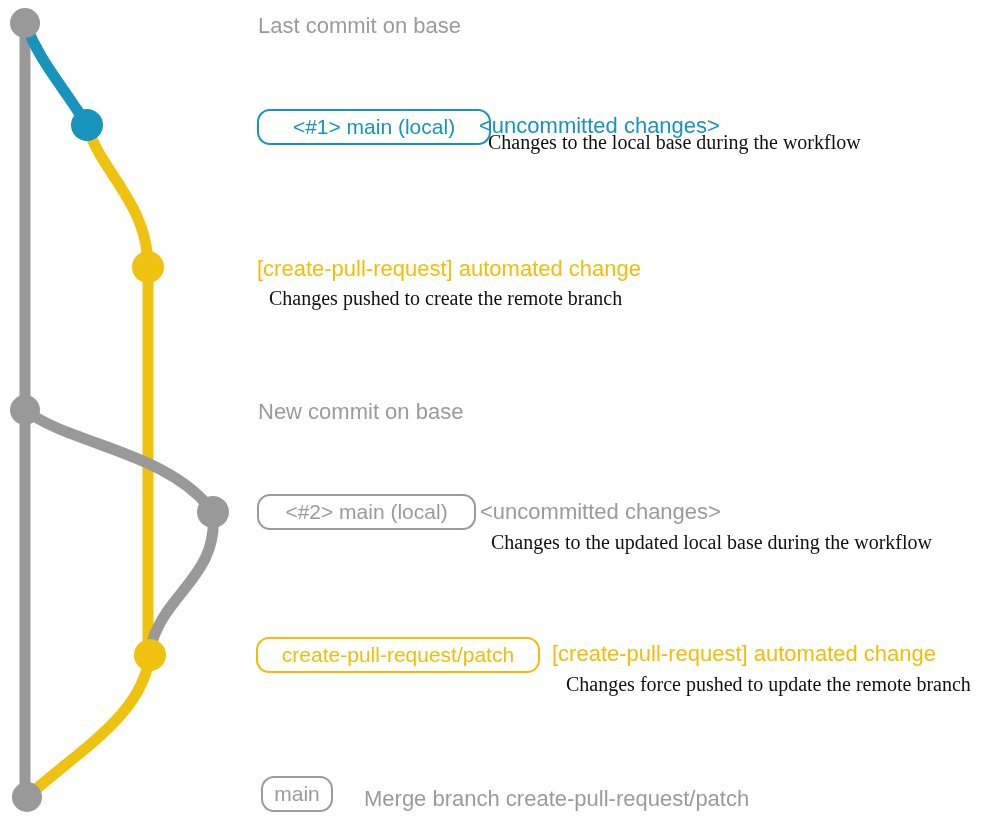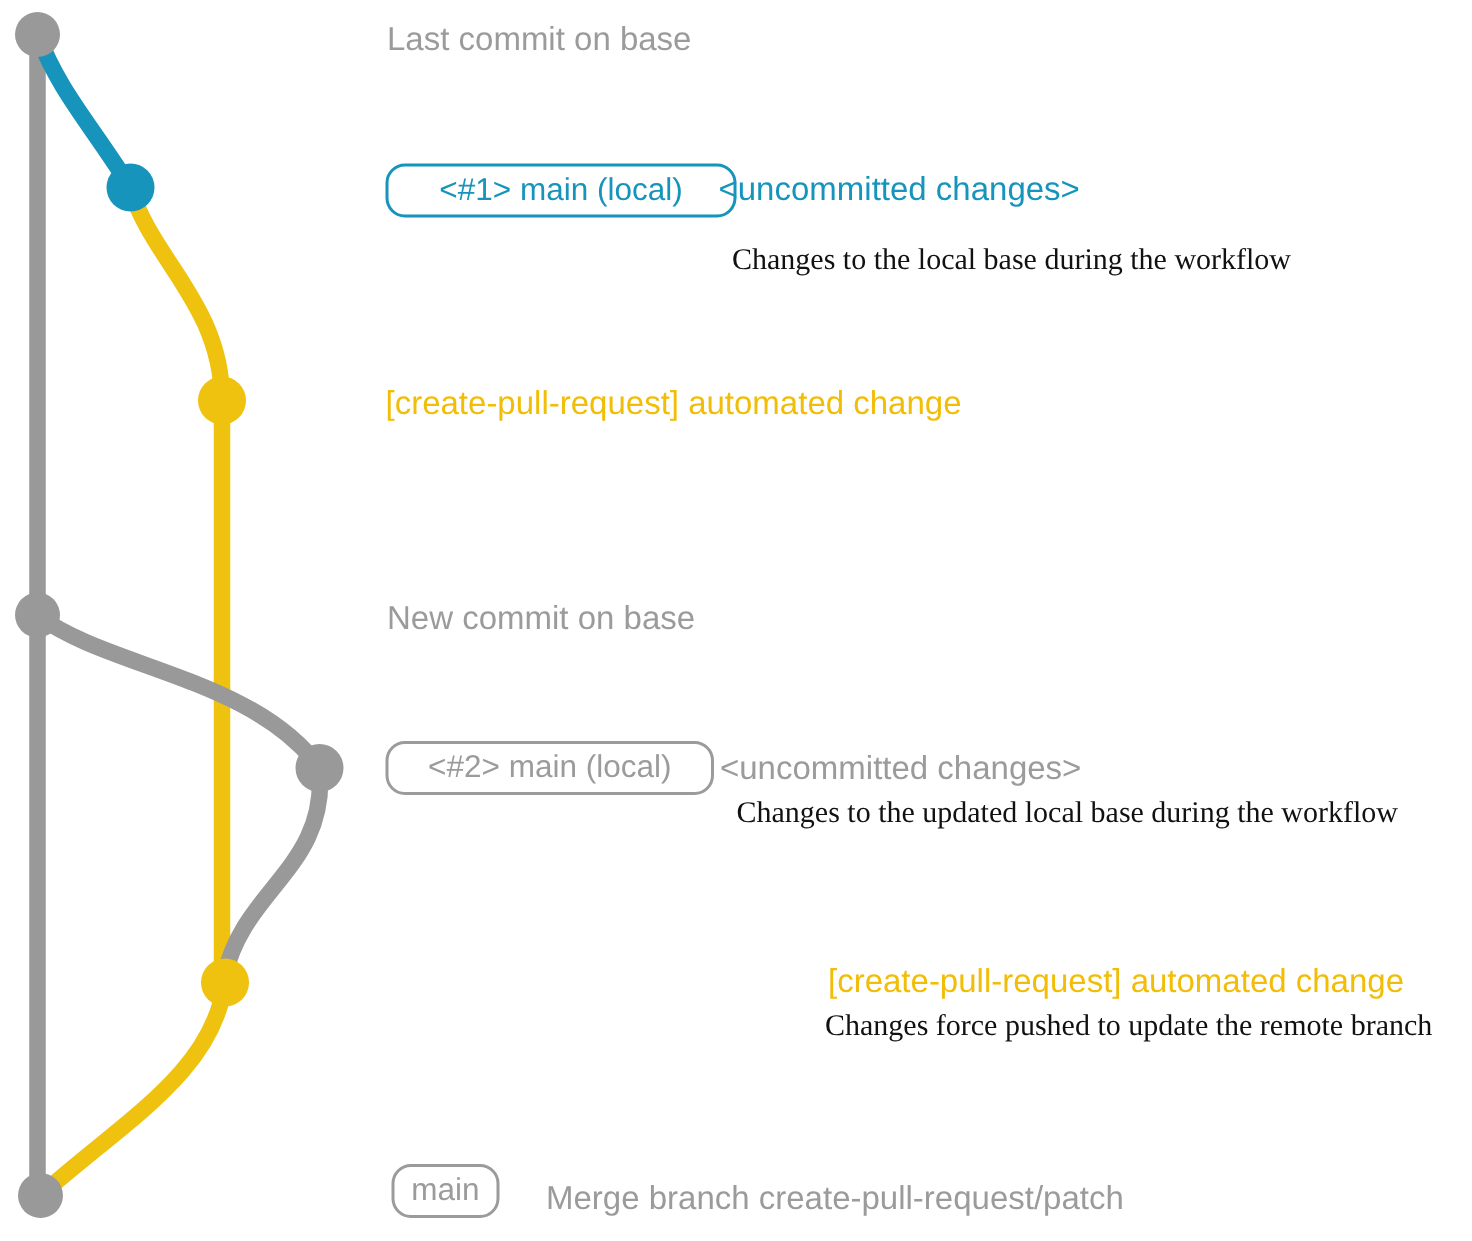--- a/index.html
+++ b/index.html
@@ -66,7 +66,7 @@
     <span>&lt;#1&gt; main (local)</span>
   </div>
   <div class="lbl sans blue-text" style="left:479px; top:113px;">&lt;uncommitted changes&gt;</div>
-  <div class="lbl serif" style="left:488px; top:162px;">Changes to the local base during the workflow</div>
+  <div class="lbl serif" style="left:488px; top:131px;">Changes to the local base during the workflow</div>
 
   <div class="lbl sans yellow-text" style="left:257px; top:256px;">[create-pull-request] automated change</div>
 

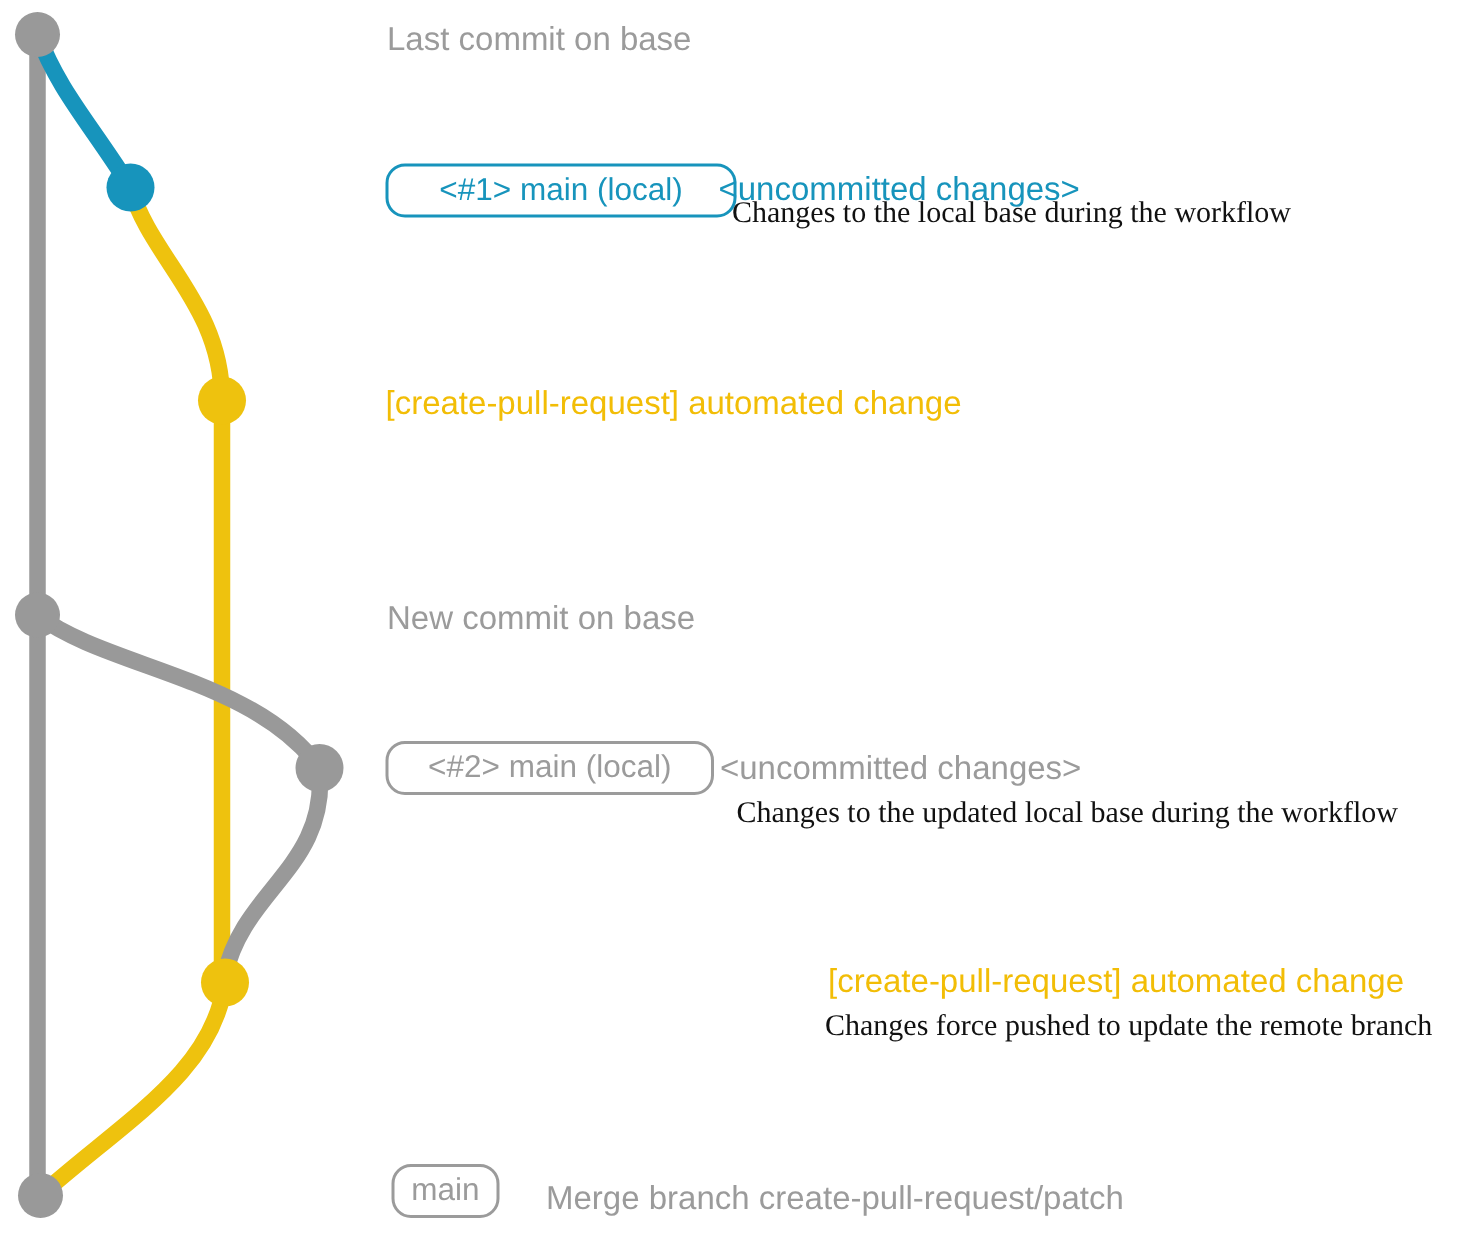--- a/index.html
+++ b/index.html
@@ -69,6 +69,7 @@
   <div class="lbl serif" style="left:488px; top:131px;">Changes to the local base during the workflow</div>
 
   <div class="lbl sans yellow-text" style="left:257px; top:256px;">[create-pull-request] automated change</div>
+  <div class="lbl serif" style="left:269px; top:287px;">Changes pushed to create the remote branch</div>
 
   <div class="box box-gray" style="left:257px; top:494px; width:219px;">
     <span>&lt;#2&gt; main (local)</span>

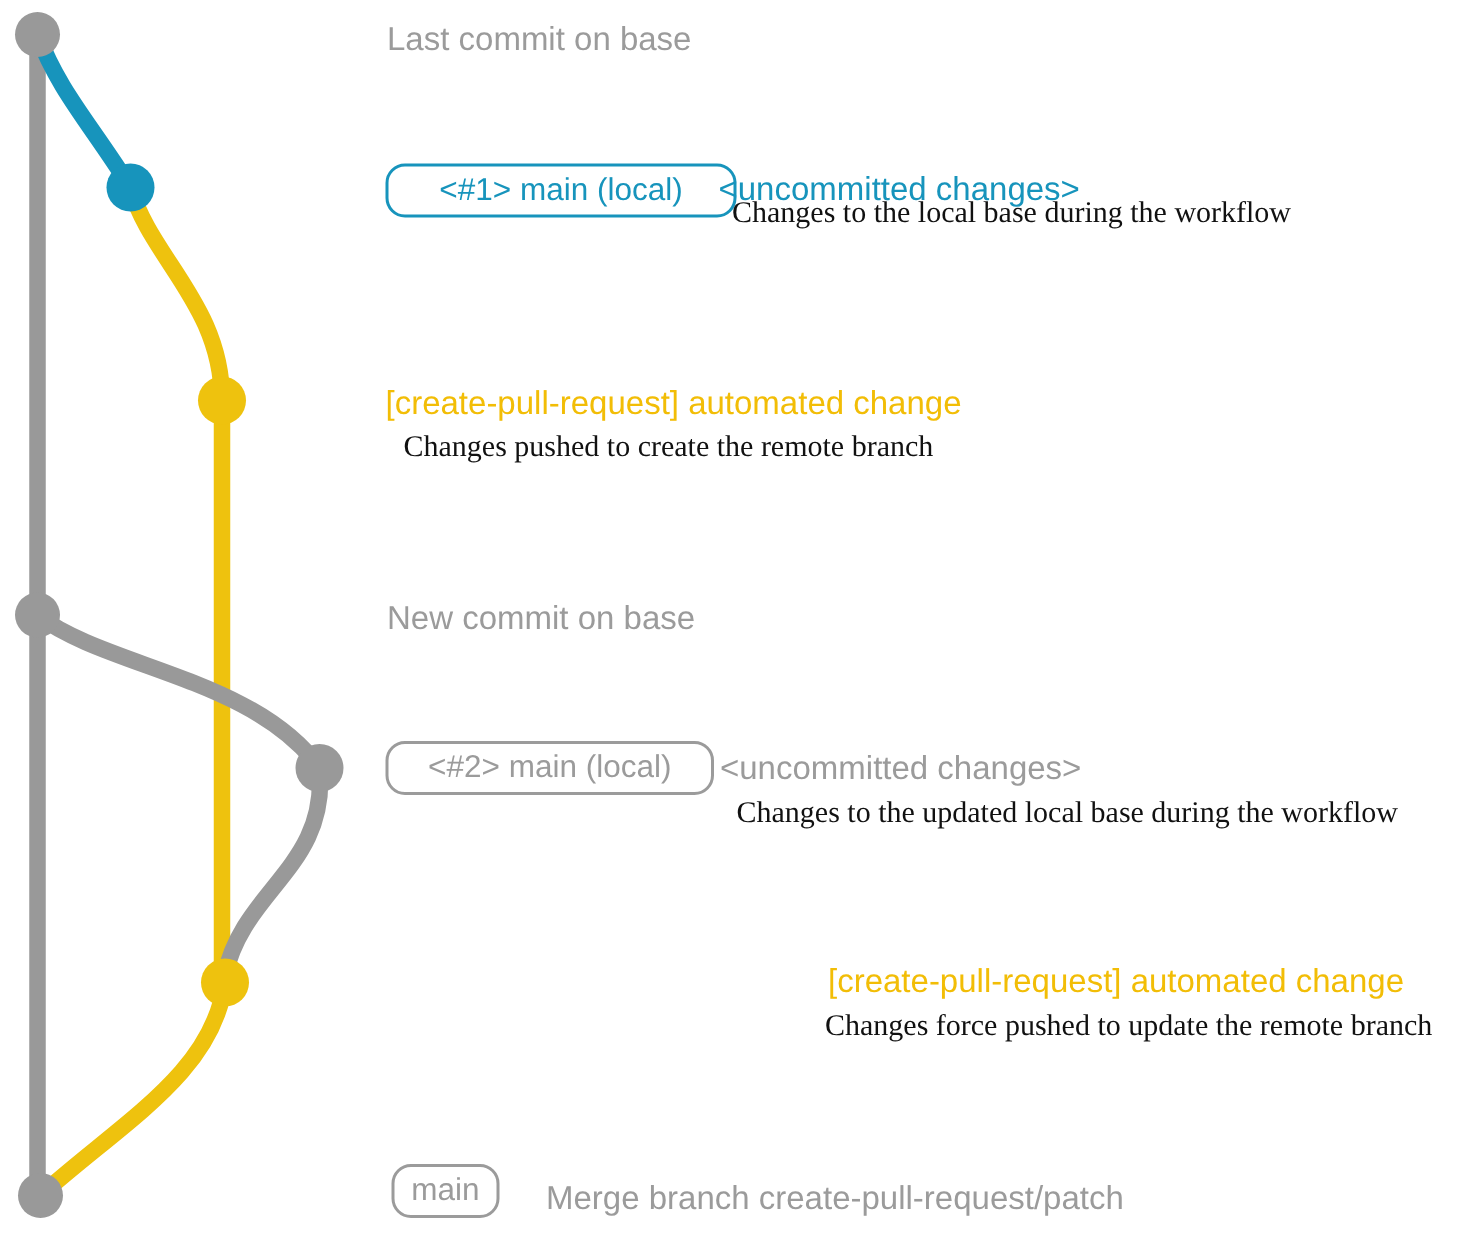--- a/index.html
+++ b/index.html
@@ -77,6 +77,9 @@
   <div class="lbl sans gray-text" style="left:480px; top:499px;">&lt;uncommitted changes&gt;</div>
   <div class="lbl serif" style="left:491px; top:531px;text-align:center;">Changes to the updated local base during the workflow</div>
 
+  <div class="box box-yellow" style="left:256px; top:637px; width:284px;">
+    <span>create-pull-request/patch</span>
+  </div>
   <div class="lbl sans yellow-text" style="left:552px; top:641px;">[create-pull-request] automated change</div>
   <div class="lbl serif" style="left:550px; top:673px;">Changes force pushed to update the remote branch</div>
 

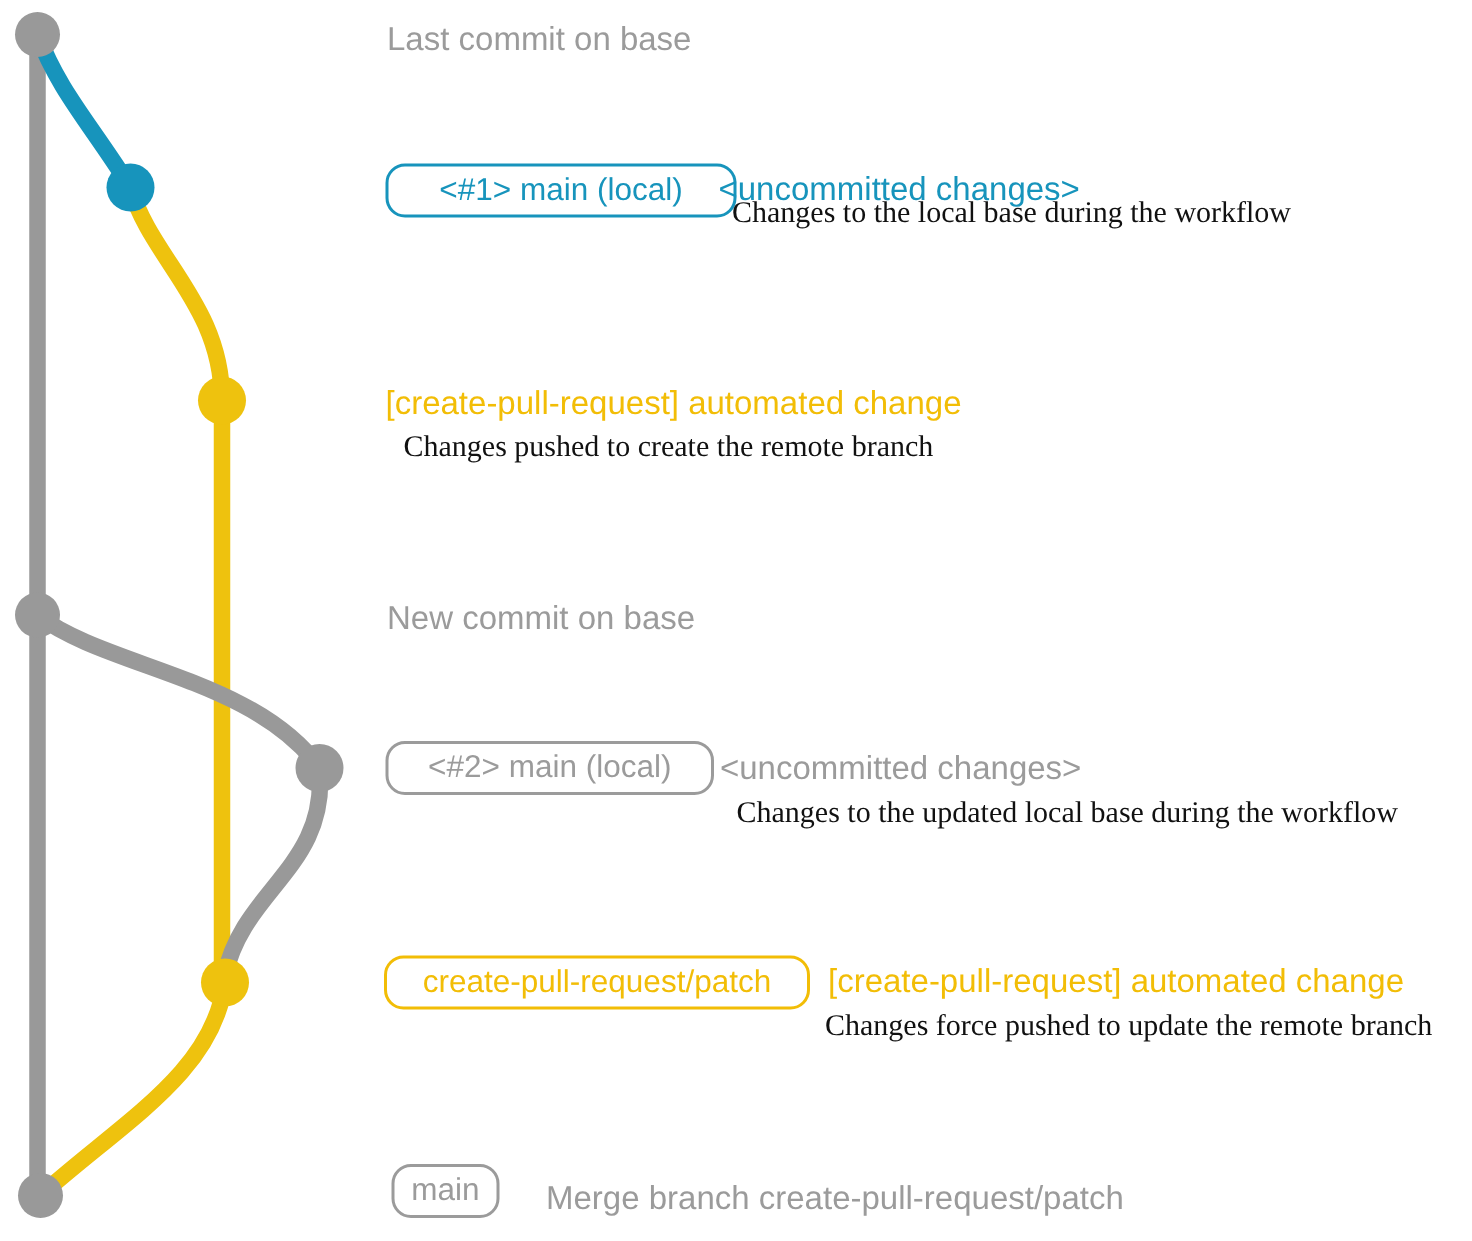--- a/index.html
+++ b/index.html
@@ -81,7 +81,7 @@
     <span>create-pull-request/patch</span>
   </div>
   <div class="lbl sans yellow-text" style="left:552px; top:641px;">[create-pull-request] automated change</div>
-  <div class="lbl serif" style="left:550px; top:673px;">Changes force pushed to update the remote branch</div>
+  <div class="lbl serif" style="left:566px; top:673px;">Changes force pushed to update the remote branch</div>
 
   <div class="box box-gray" style="left:261px; top:776px; width:72px;">
     <span>main</span>

